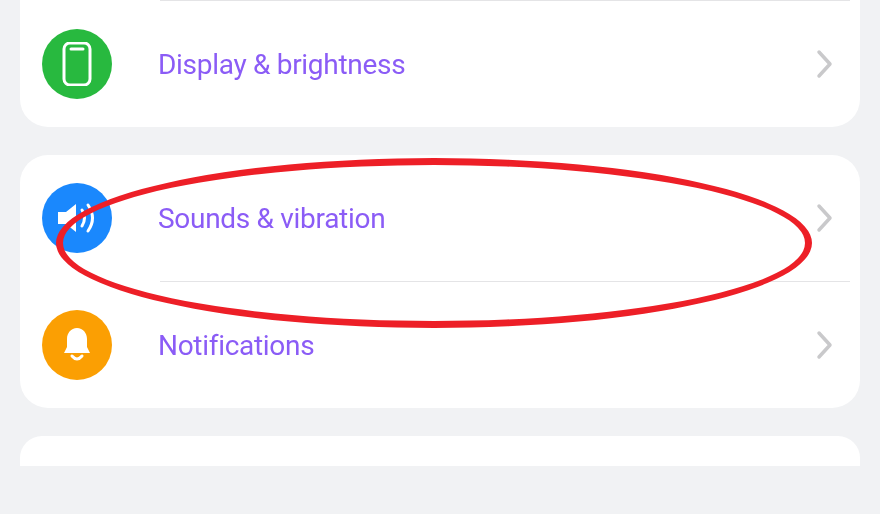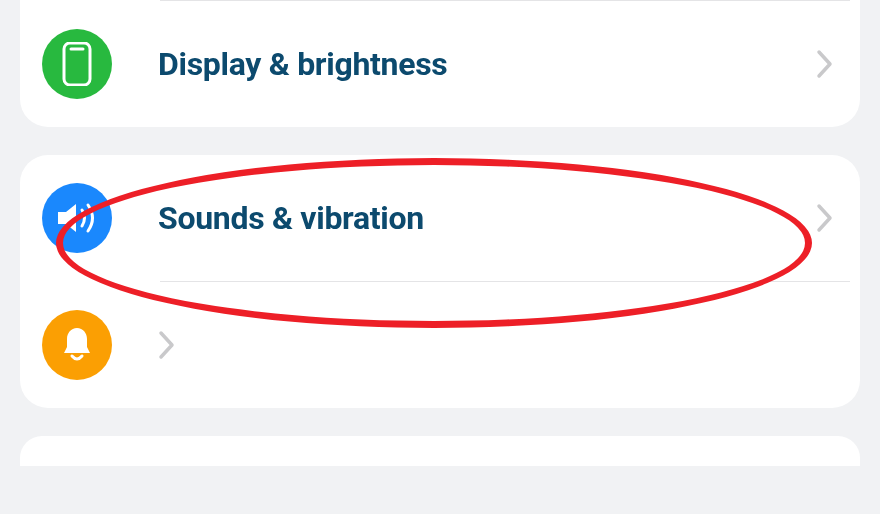--- a/index.html
+++ b/index.html
@@ -62,9 +62,9 @@
     .icon-blue { background: #1a88fd; }
     .icon-orange { background: #fb9f03; }
     .label {
-      font-size: 32px;
-      color: #0c4a6e;
-      font-weight: 700;
+      font-size: 28px;
+      color: #8b5cf6;
+      font-weight: 400;
       flex: 1;
       letter-spacing: -0.3px;
     }

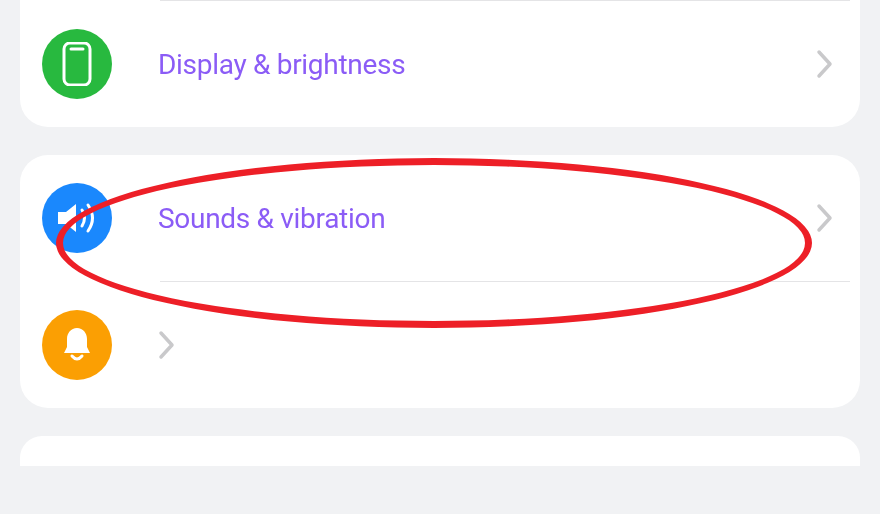--- a/index.html
+++ b/index.html
@@ -134,6 +134,7 @@
           <path d="M13 31 Q18 37 23 31" stroke="#ffffff" stroke-width="3" stroke-linecap="round" fill="none"></path>
         </svg>
       </div>
+      <span class="label">Notifications</span>
       <svg class="chevron" viewBox="0 0 18 30" fill="none">
         <path d="M3 3 L14 15 L3 27" stroke="#c9c9cb" stroke-width="3.5" stroke-linecap="round" stroke-linejoin="round"></path>
       </svg>

